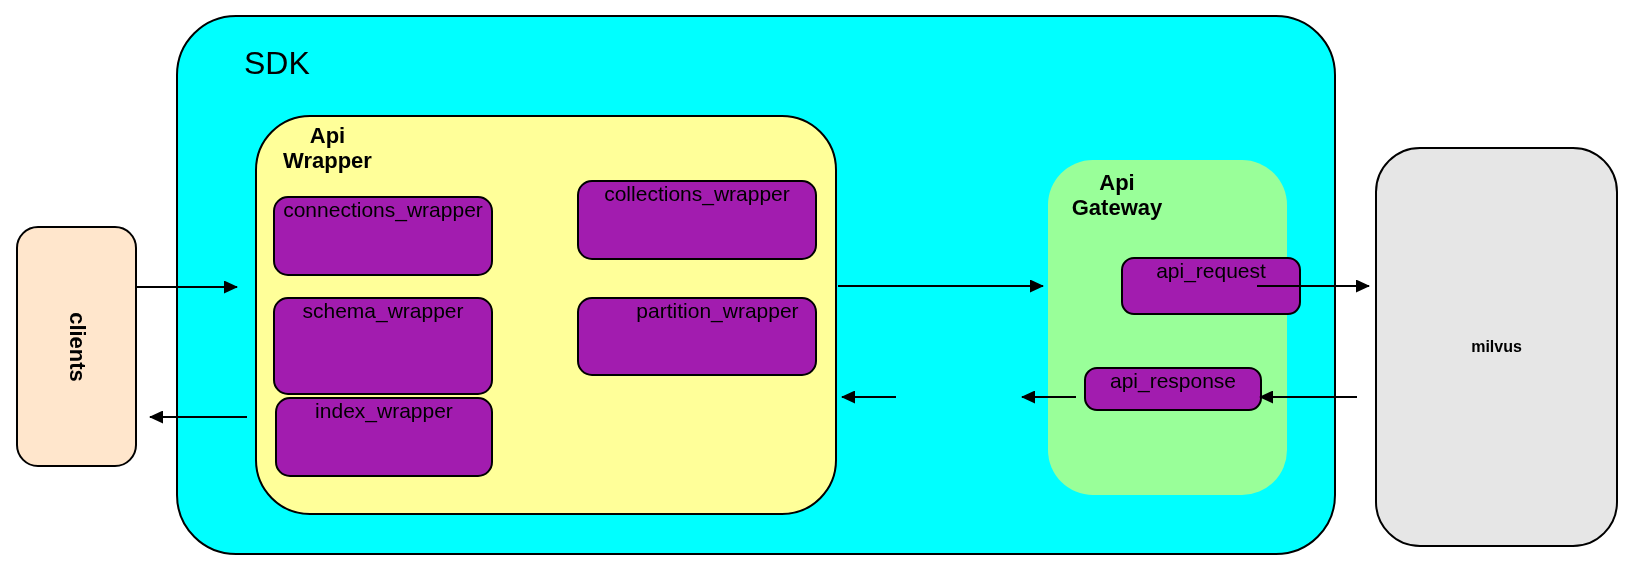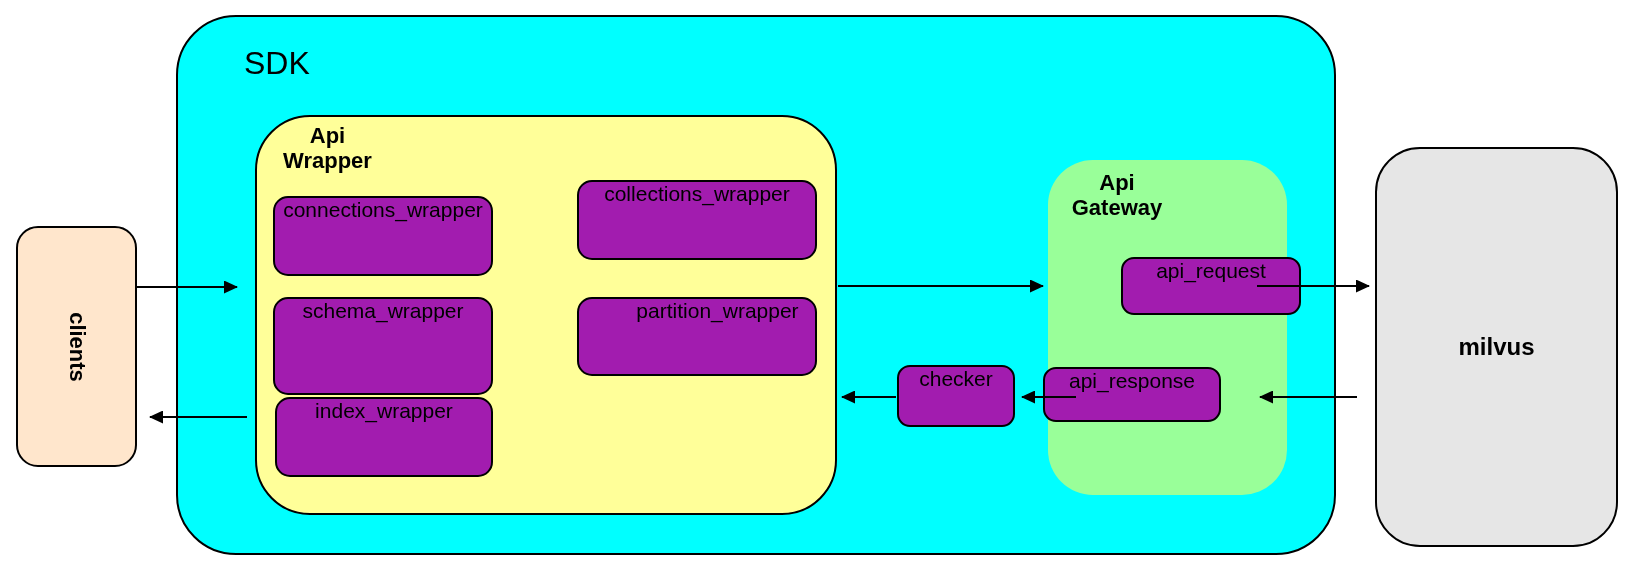--- a/index.html
+++ b/index.html
@@ -37,7 +37,7 @@
   .milvus { left: 1375px; top: 147px; width: 243px; height: 400px;
             background: #E6E6E6; border: 2px solid #000; border-radius: 45px;
             display: flex; align-items: center; justify-content: center; }
-  .milvus-label { font-size: 24px; font-weight: bold; }
+  .milvus-label { font-size: 16px; font-weight: bold; }
 
   
   .wbox { background: #a21caf; border: 2px solid #000; border-radius: 15px;

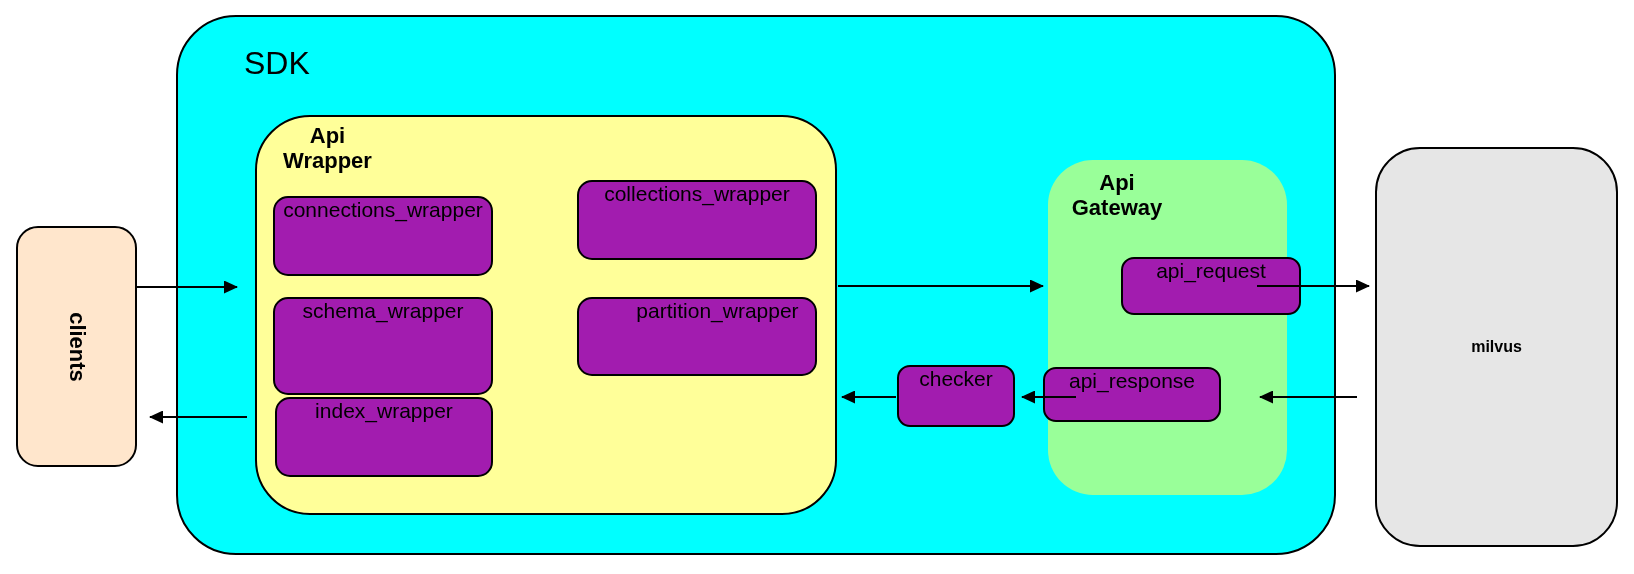--- a/index.html
+++ b/index.html
@@ -92,9 +92,6 @@
     <span>index_wrapper</span>
   </div>
 
-  <div class="node wbox b-checker">
-    <span>checker</span>
-  </div>
 
   <div class="node api-gateway">
     <span class="api-gateway-label">Api

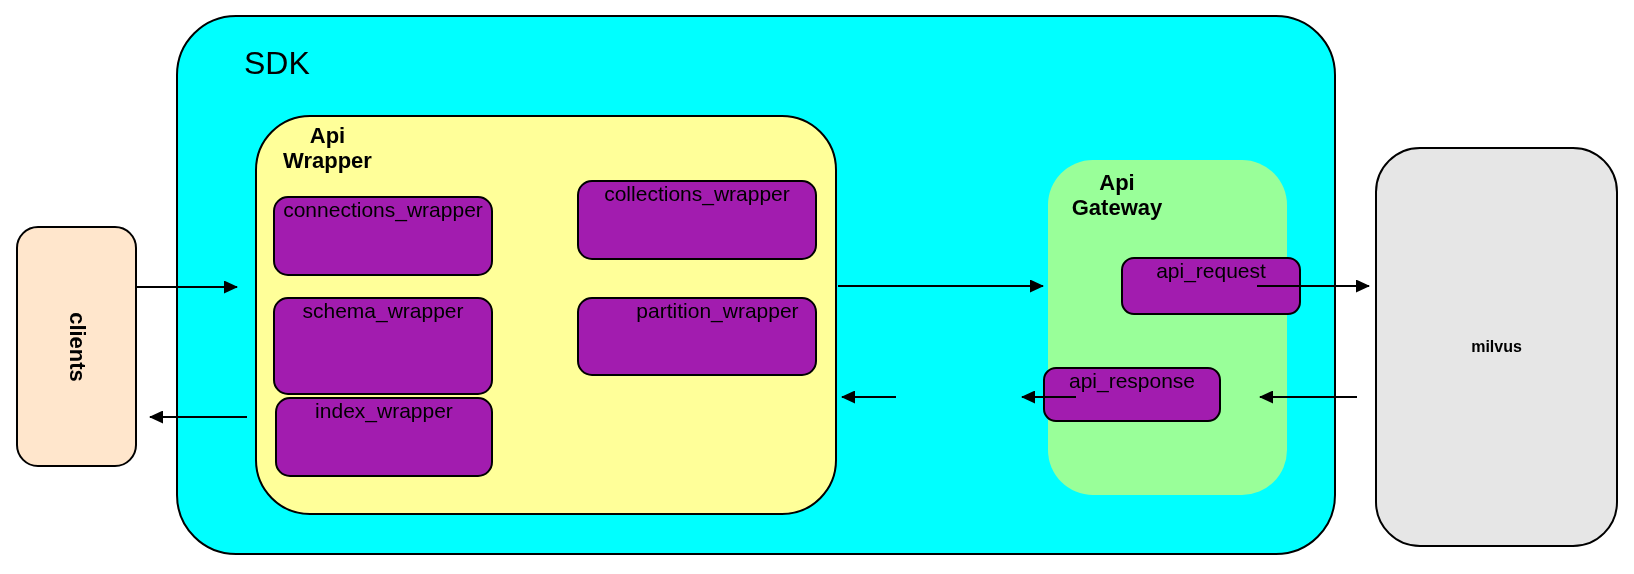--- a/index.html
+++ b/index.html
@@ -51,7 +51,7 @@
   .b-utility     { left: 577px; top: 397px; width: 240px; height: 80px; }
 
   .b-request  { left: 1077px; top: 257px; width: 180px; height: 58px; border-radius: 13px; margin-left: 44px; }
-  .b-response { left: 1043px; top: 367px; width: 178px; height: 55px; border-radius: 13px; }
+  .b-response { left: 1084px; top: 367px; width: 178px; height: 44px; border-radius: 13px; }
   .b-checker  { left: 897px;  top: 365px; width: 118px; height: 62px; border-radius: 13px; }
 
   .arrows { position: absolute; left: 0; top: 0; width: 1634px; height: 574px;

